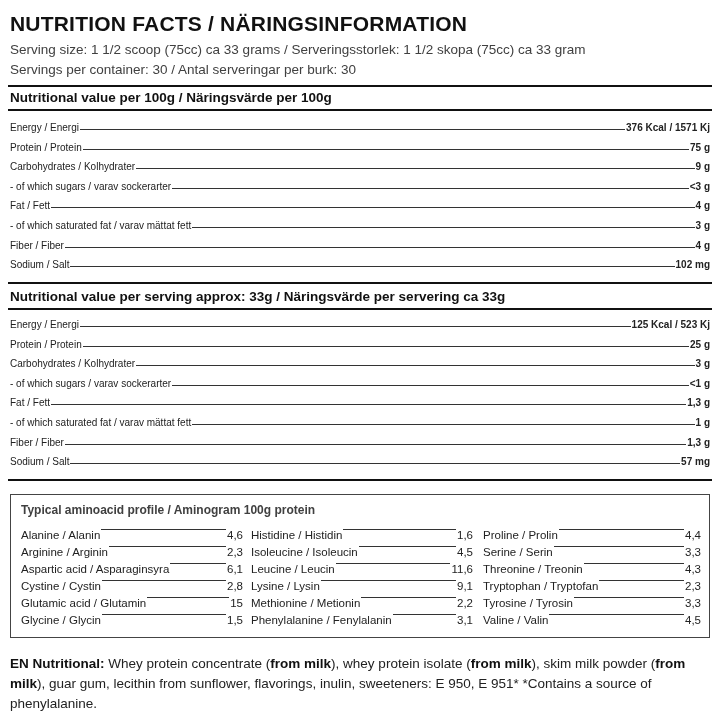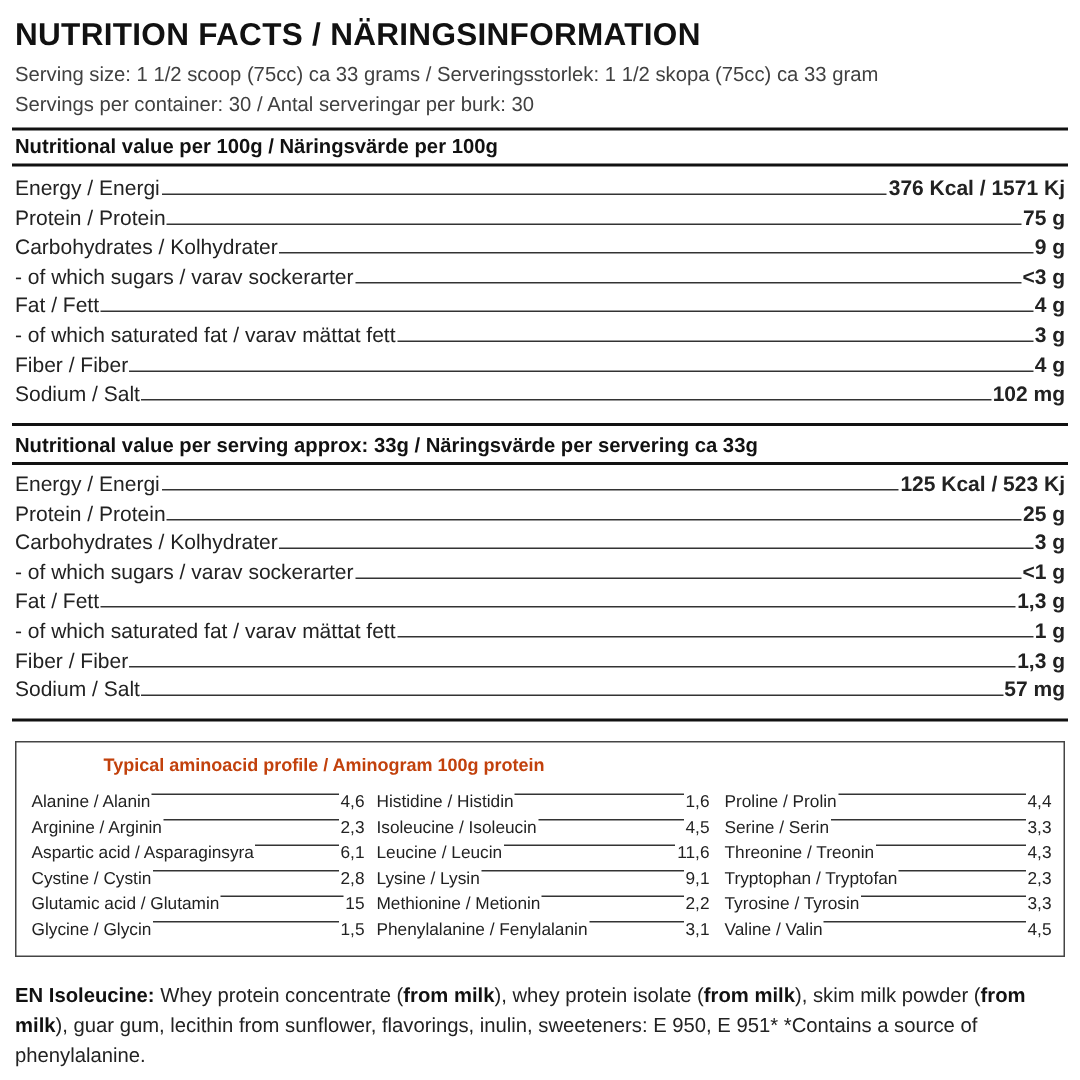--- a/index.html
+++ b/index.html
@@ -9,7 +9,7 @@
   .subline{position:absolute;left:2px;font-size:13.5px;color:#404040;font-family:"Liberation Sans Narrow","Liberation Sans",sans-serif;}
   .rule{position:absolute;left:0;width:704px;background:#111;}
   .sec-head{position:absolute;left:2px;font-size:13.5px;font-weight:bold;color:#111;}
-  .row{position:absolute;left:2px;width:700px;height:19px;display:flex;align-items:flex-end;font-size:14px;color:#222;}
+  .row{position:absolute;left:2px;width:700px;height:19px;display:flex;align-items:flex-end;font-size:10px;color:#222;}
   .row .lbl{white-space:nowrap;}
   .row .fill{flex:1;border-bottom:1px solid #333;margin:0 1px 3px 1px;}
   .row .val{white-space:nowrap;font-weight:bold;}

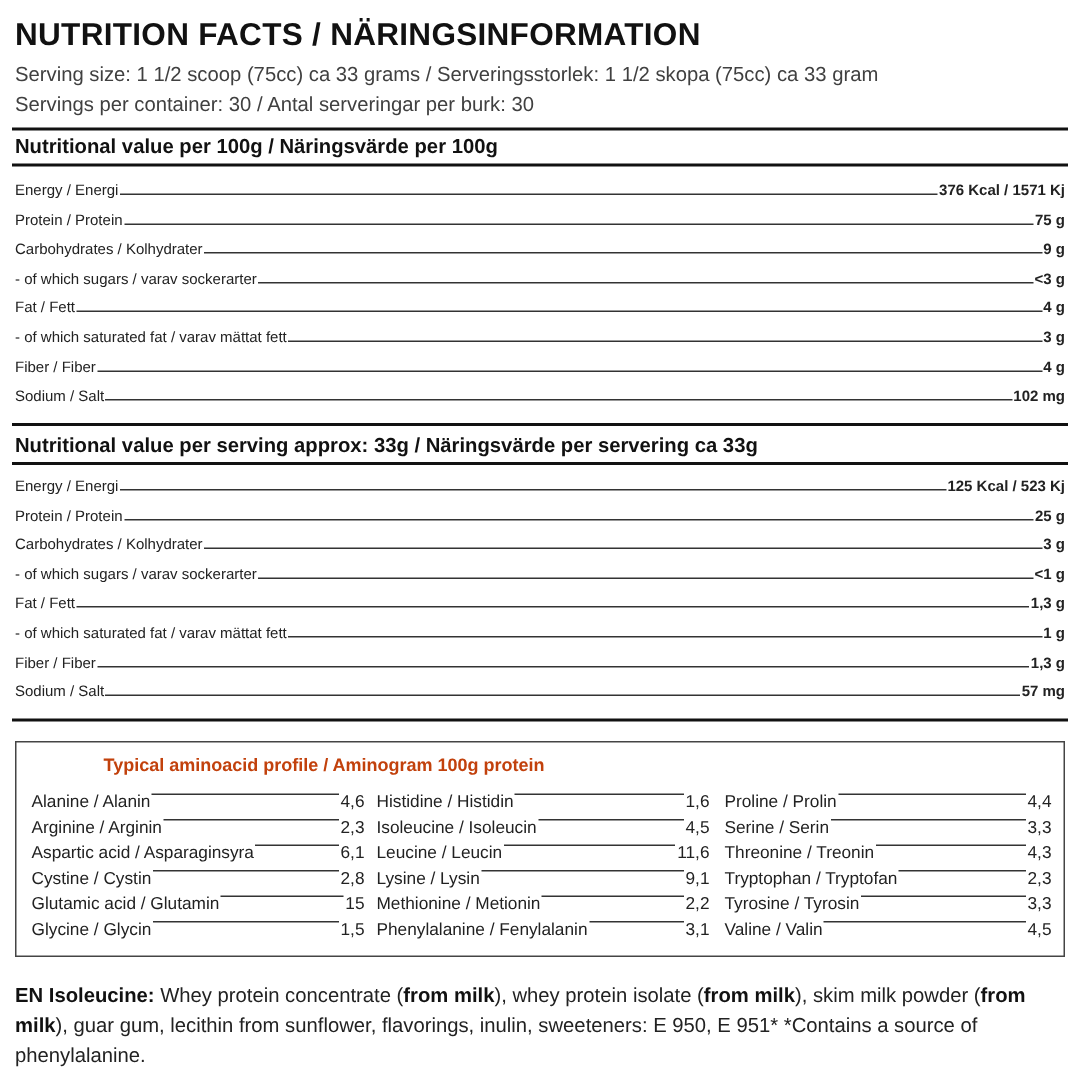--- a/index.html
+++ b/index.html
@@ -14,7 +14,7 @@
   .row .fill{flex:1;border-bottom:1px solid #333;margin:0 1px 3px 1px;}
   .row .val{white-space:nowrap;font-weight:bold;}
   .amino-box{position:absolute;left:2px;top:494px;width:700px;height:144px;border:1.5px solid #444;box-sizing:border-box;}
-  .amino-title{position:absolute;left:10px;top:8px;font-size:12px;font-weight:bold;color:#c2410c;margin-left:48px;}
+  .amino-title{position:absolute;left:10px;top:8px;font-size:12px;font-weight:bold;color:#404040;}
   .acol{position:absolute;top:34px;}
   .arow{display:flex;align-items:flex-start;height:17px;font-size:11.5px;color:#222;}
   .arow .lbl{white-space:nowrap;}

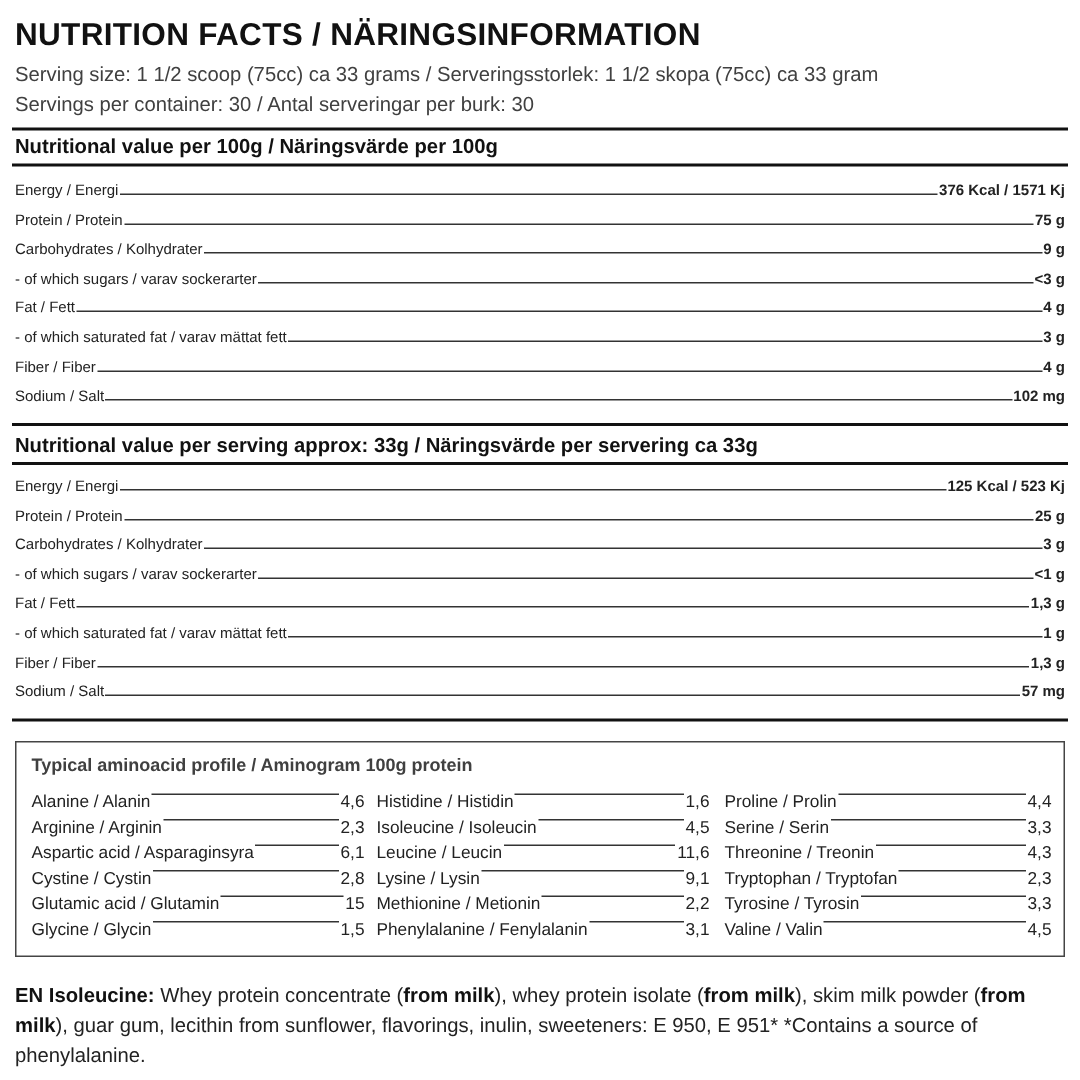--- a/index.html
+++ b/index.html
@@ -225,7 +225,7 @@
   </div>
 
   <div class="ingredients">
-    <b>EN Isoleucine:</b><span id="ingParts"><span> Whey protein concentrate (</span><b>from milk</b><span>), whey protein isolate (</span><b>from milk</b><span>), skim milk powder (</span><b>from milk</b><span>), guar gum, lecithin from sunflower, flavorings, inulin, sweeteners: E 950, E 951*  *Contains a source of phenylalanine.</span></span>
+    <b>EN Nutritional:</b><span id="ingParts"><span> Whey protein concentrate (</span><b>from milk</b><span>), whey protein isolate (</span><b>from milk</b><span>), skim milk powder (</span><b>from milk</b><span>), guar gum, lecithin from sunflower, flavorings, inulin, sweeteners: E 950, E 951*  *Contains a source of phenylalanine.</span></span>
   </div>
 </div>
 

